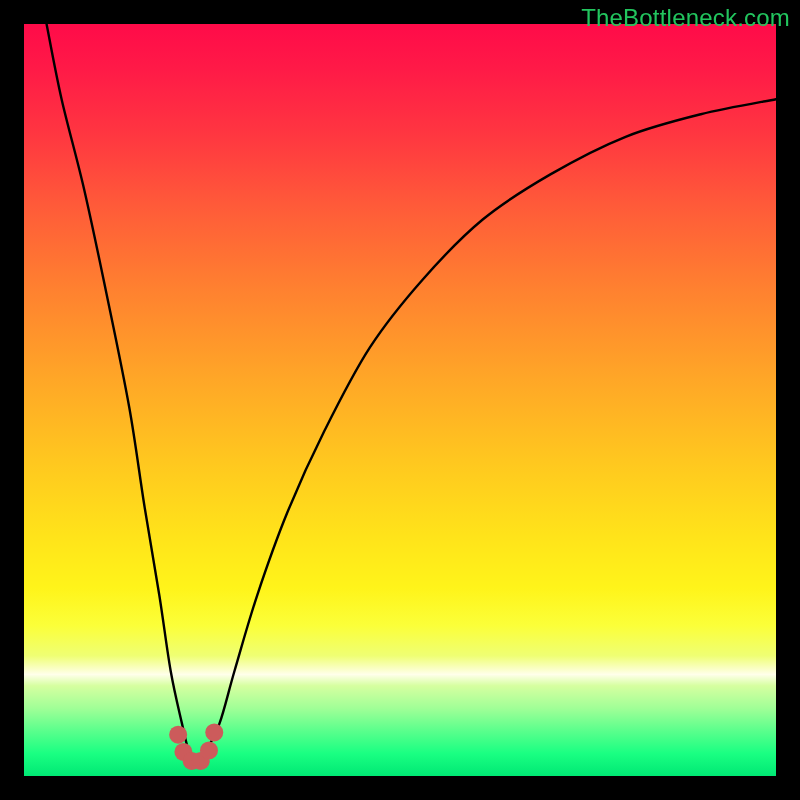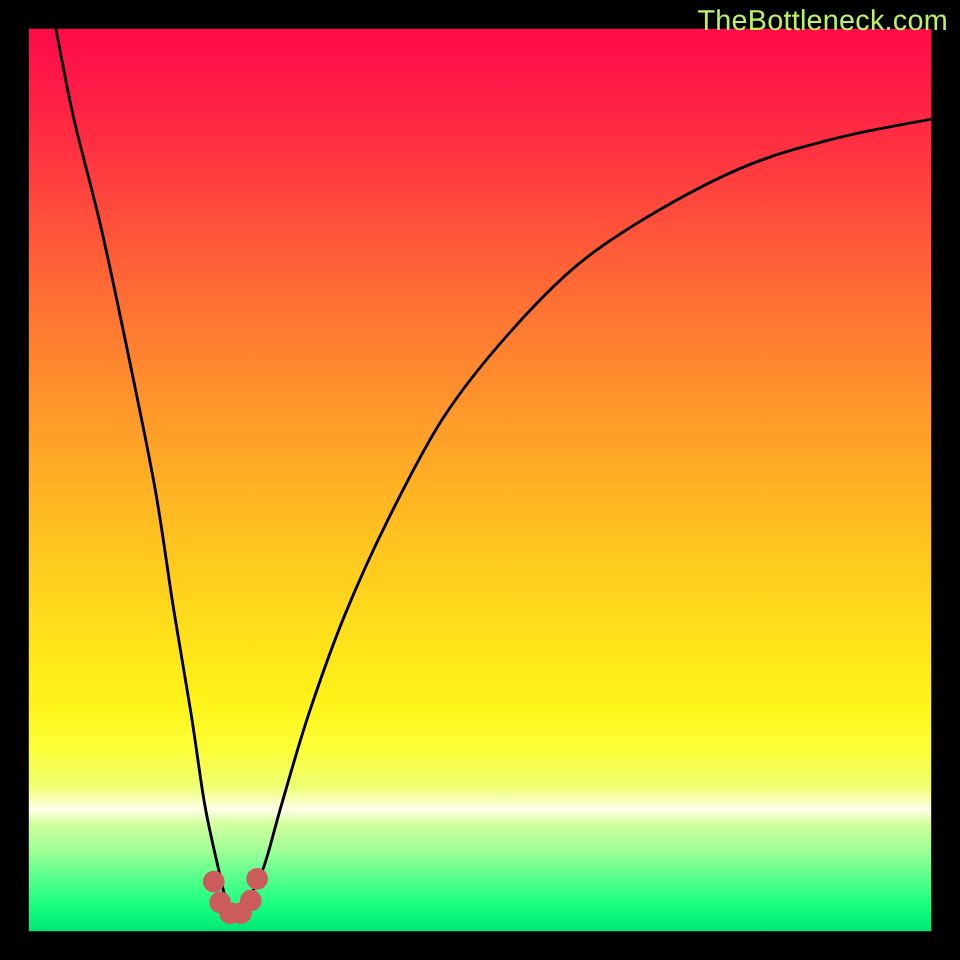--- a/index.html
+++ b/index.html
@@ -41,7 +41,7 @@
     position: absolute;
     top: 4px;
     right: 10px;
-    color: #bef264;
+    color: #22c55e;
     font-size: 24px;
     font-weight: 500;
     letter-spacing: 0.2px;

